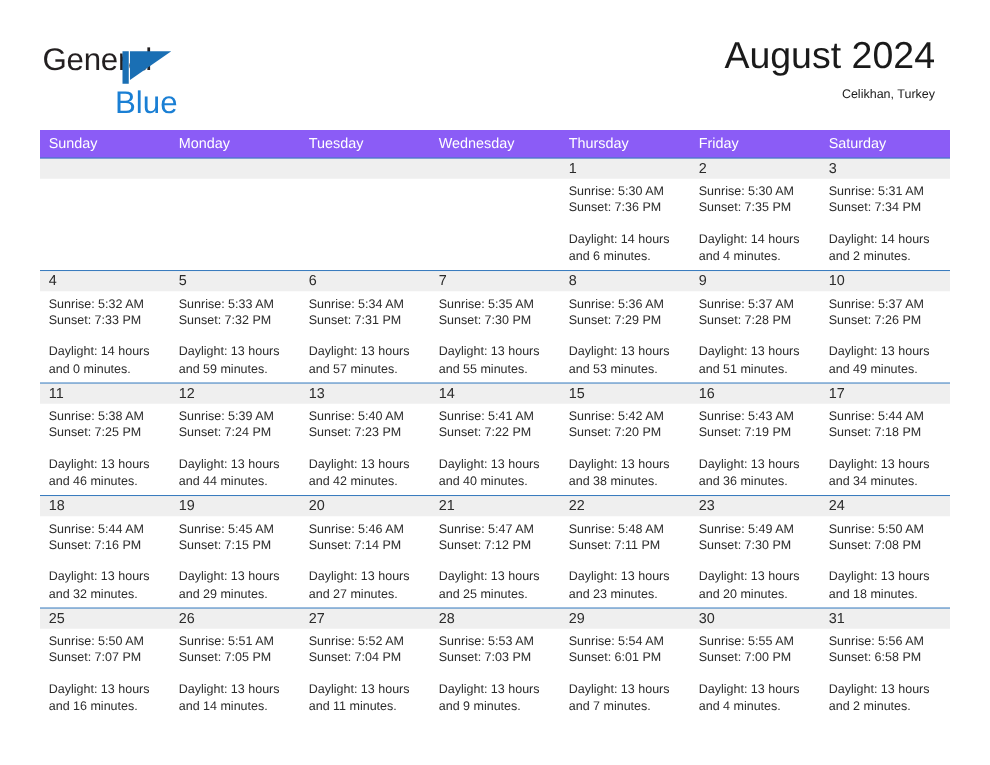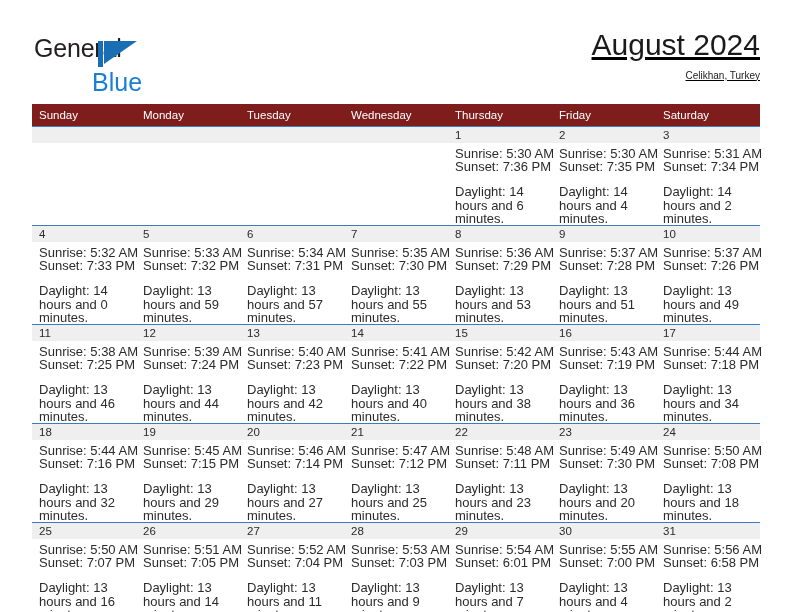--- a/index.html
+++ b/index.html
@@ -64,9 +64,8 @@
 
   .title-block {
     position: absolute;
-    right: 0; top: 0;
+    right: 12px; top: 0;
     text-align: right;
-    text-decoration: underline;
   }
   .cal-title {
     font-size: 30px;

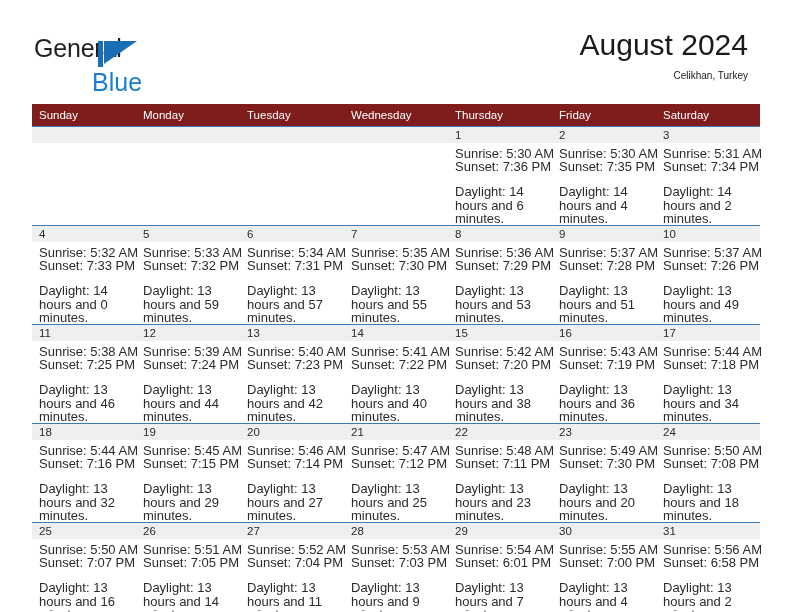--- a/index.html
+++ b/index.html
@@ -90,7 +90,7 @@
     table-layout: fixed;
   }
   .calendar th {
-    background: #7f1d1d;
+    background: #8b5cf6;
     color: #ffffff;
     font-size: 11.5px;
     font-weight: normal;

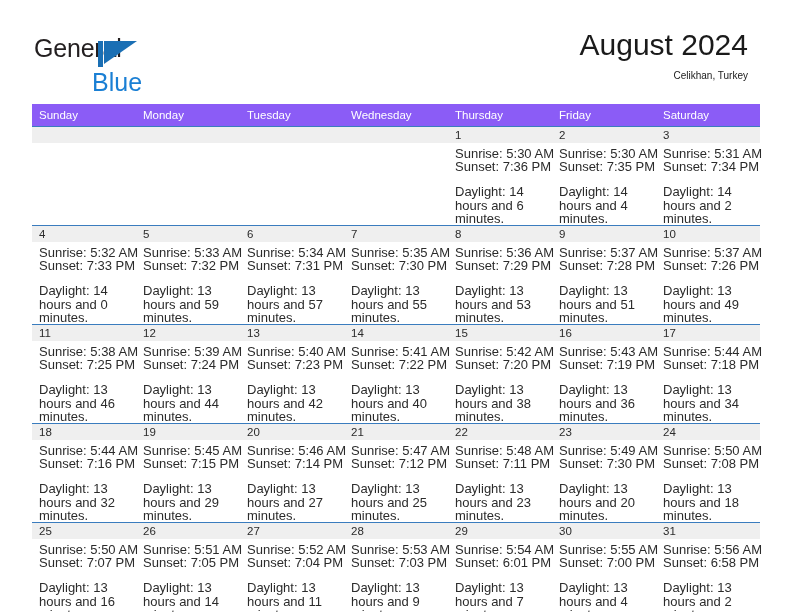--- a/index.html
+++ b/index.html
@@ -124,7 +124,7 @@
   td.empty .daynum-band { background: #efefef; }
   .details {
     padding: 4px 7px 0 7px;
-    font-size: 13px;
+    font-size: 10px;
     color: #2b2b2b;
     line-height: 13.2px;
   }

